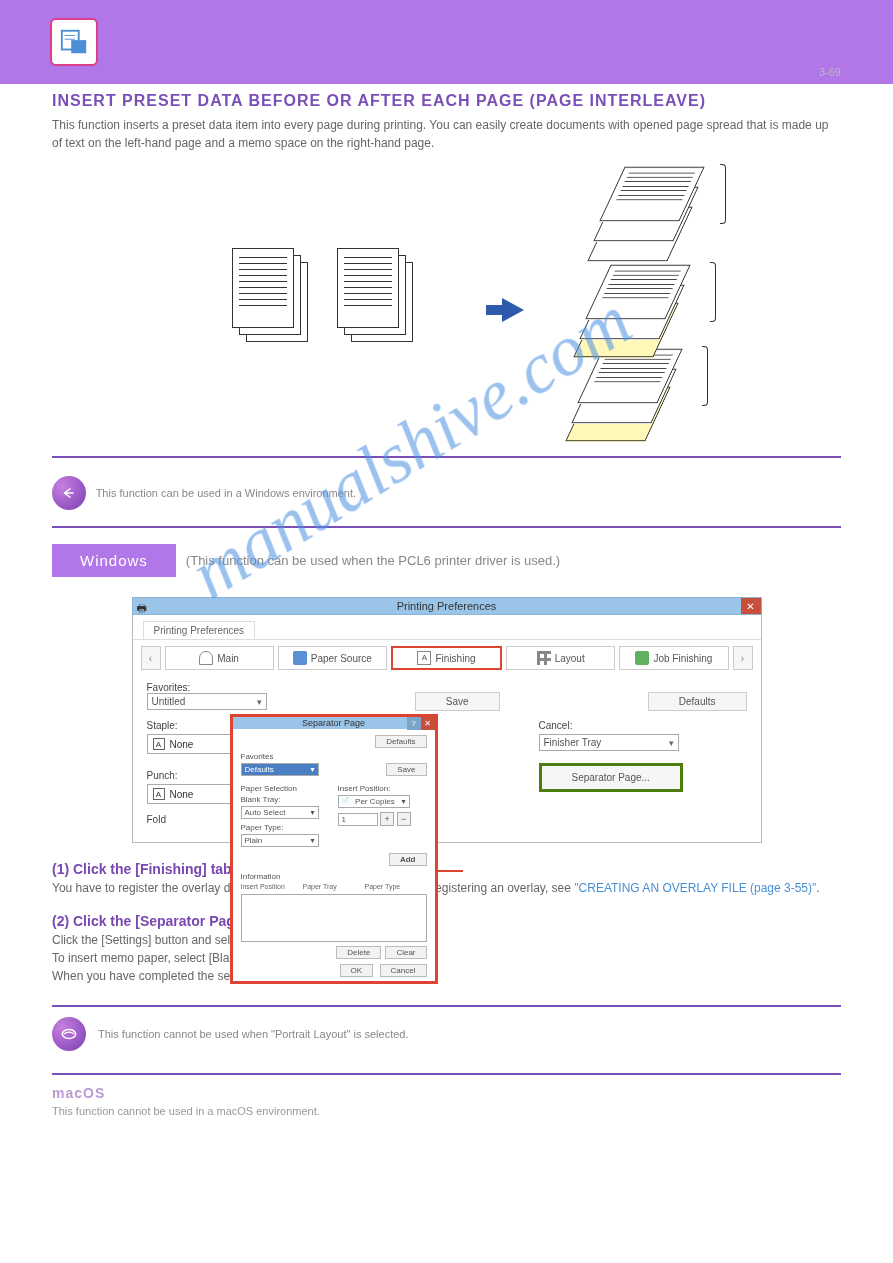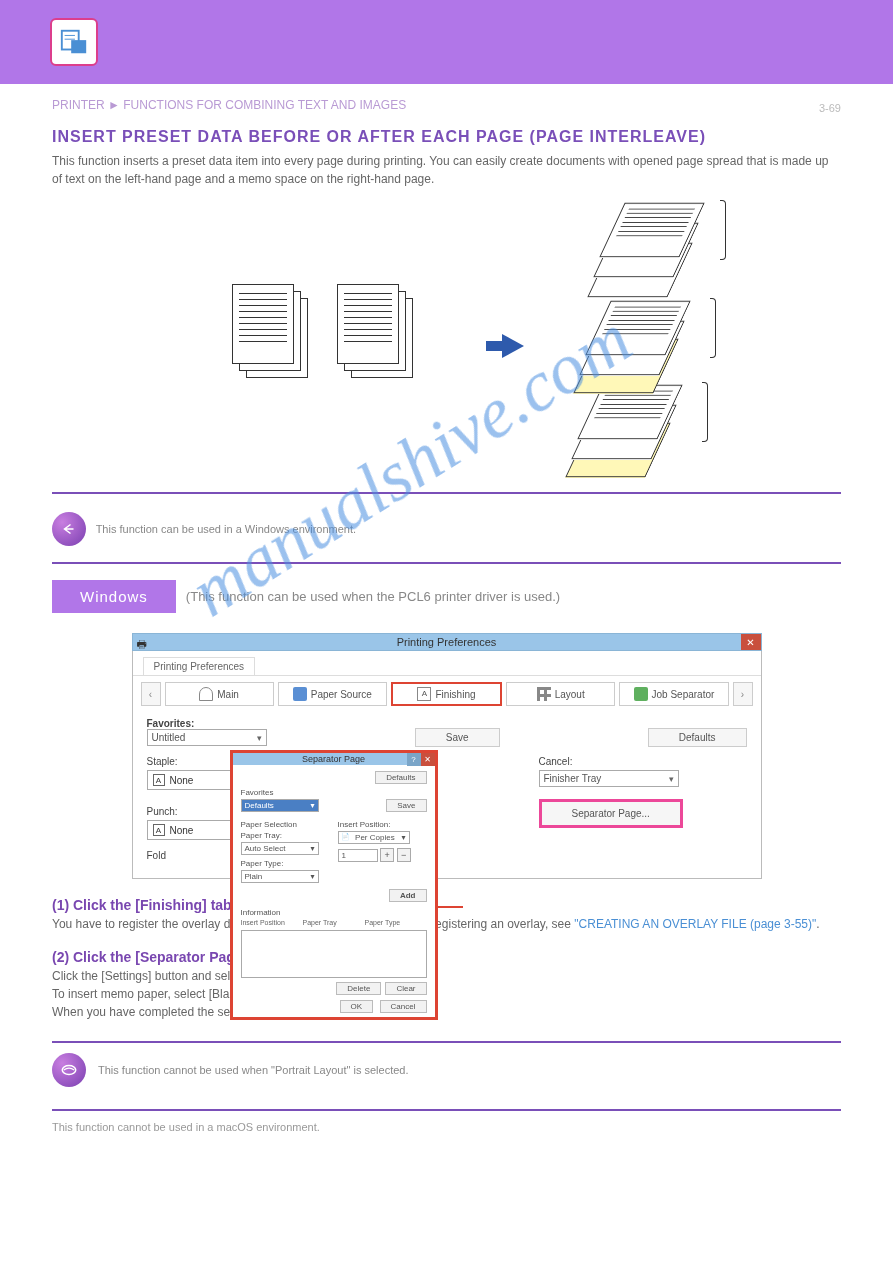--- a/index.html
+++ b/index.html
@@ -131,10 +131,6 @@
 <div class="page-wrap" style="position:relative;">
   <div class="watermark">manualshive.com</div>
 
-  <div class="breadcrumb">
-    <span>PRINTER</span>
-    <span>► FUNCTIONS FOR COMBINING TEXT AND IMAGES</span>
-  </div>
   <div class="page-num">3-69</div>
 
   <h1 class="section-title">INSERT PRESET DATA BEFORE OR AFTER EACH PAGE (PAGE INTERLEAVE)</h1>

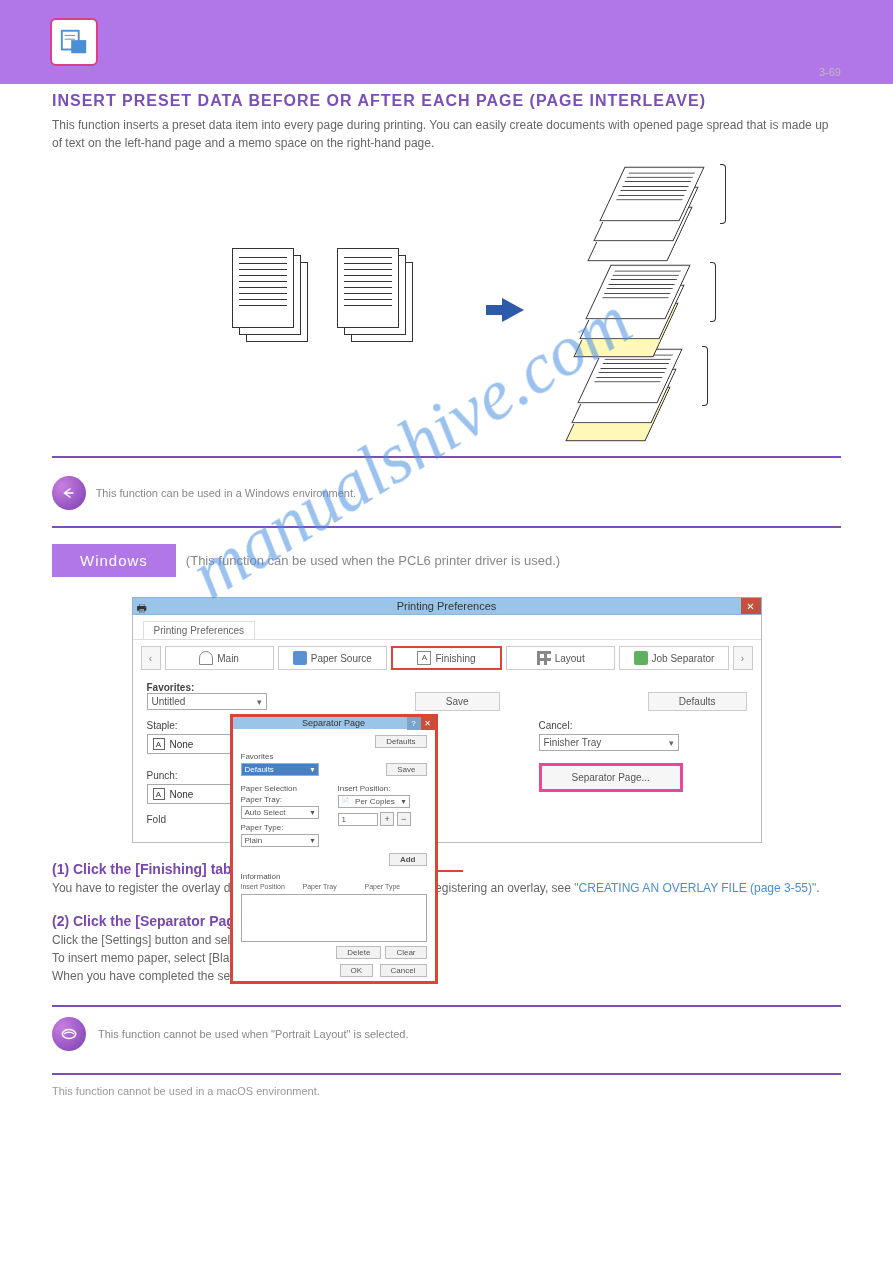--- a/index.html
+++ b/index.html
@@ -210,7 +210,7 @@
           </div>
         <div class="nav-tab">
             <span class="ico ico-can"></span>
-            <span>Job Separator</span>
+            <span>Job Finishing</span>
           </div>
         <div class="nav-arrow">›</div>
       </div>

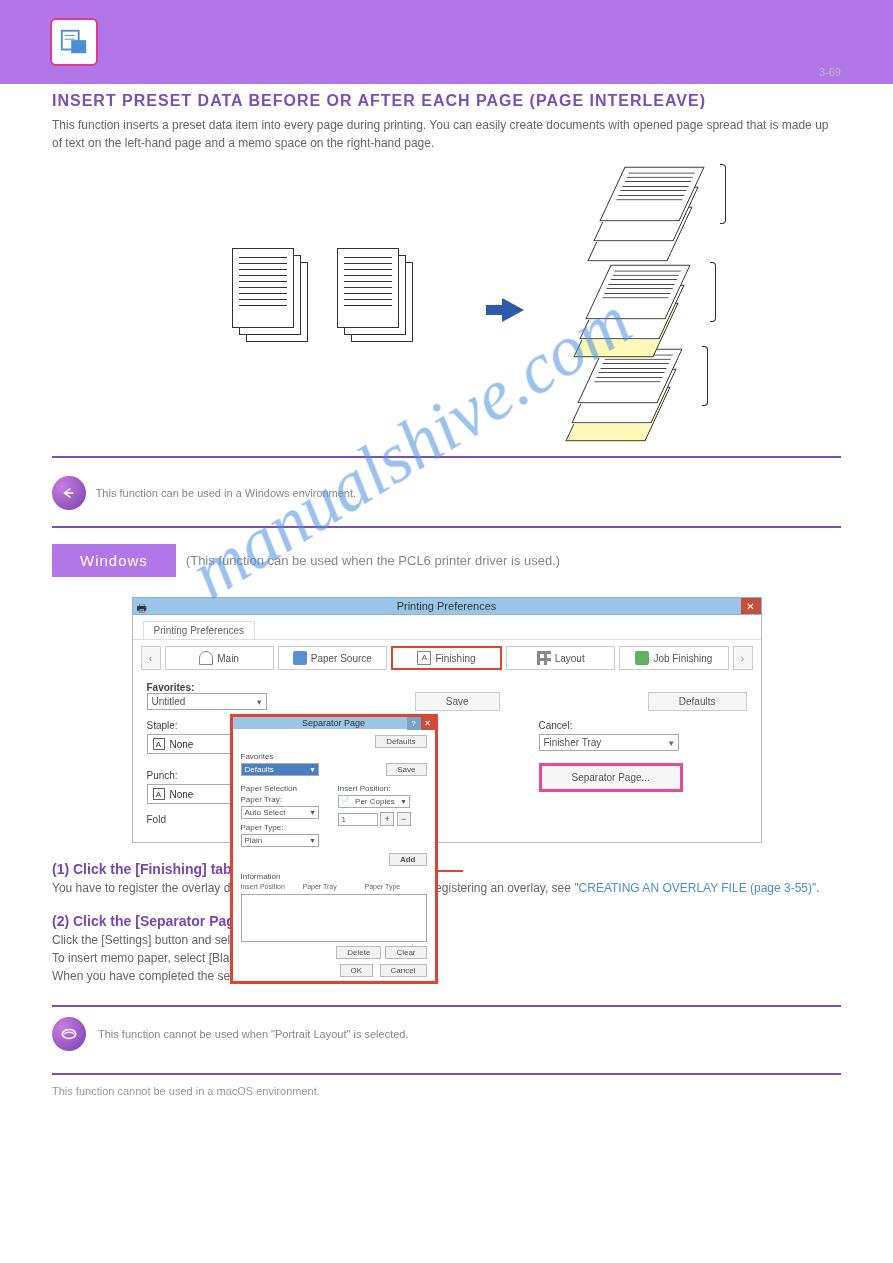--- a/index.html
+++ b/index.html
@@ -62,7 +62,7 @@
   .ico-can { background:#5fb05f; border-radius:2px;}
   .dlg-content { padding: 6px 14px 14px; position:relative; }
   .fav-row { display:flex; align-items:center; gap:10px; margin-bottom:6px;}
-  .fav-label { font-size:10px; color:#444; width:60px;font-weight:bold;}
+  .fav-label { font-size:10px; color:#444; width:60px;}
   .dropdown { border:1px solid #aaa; background:#fff; padding:2px 4px; font-size:10px; color:#555; display:flex; justify-content:space-between; align-items:center;}
   .dropdown::after { content:'▾'; color:#666; font-size:9px; margin-left:4px;}
   .btn-plain { border:1px solid #ccc; background:#f6f6f6; padding:3px 30px; font-size:10px; color:#555;}

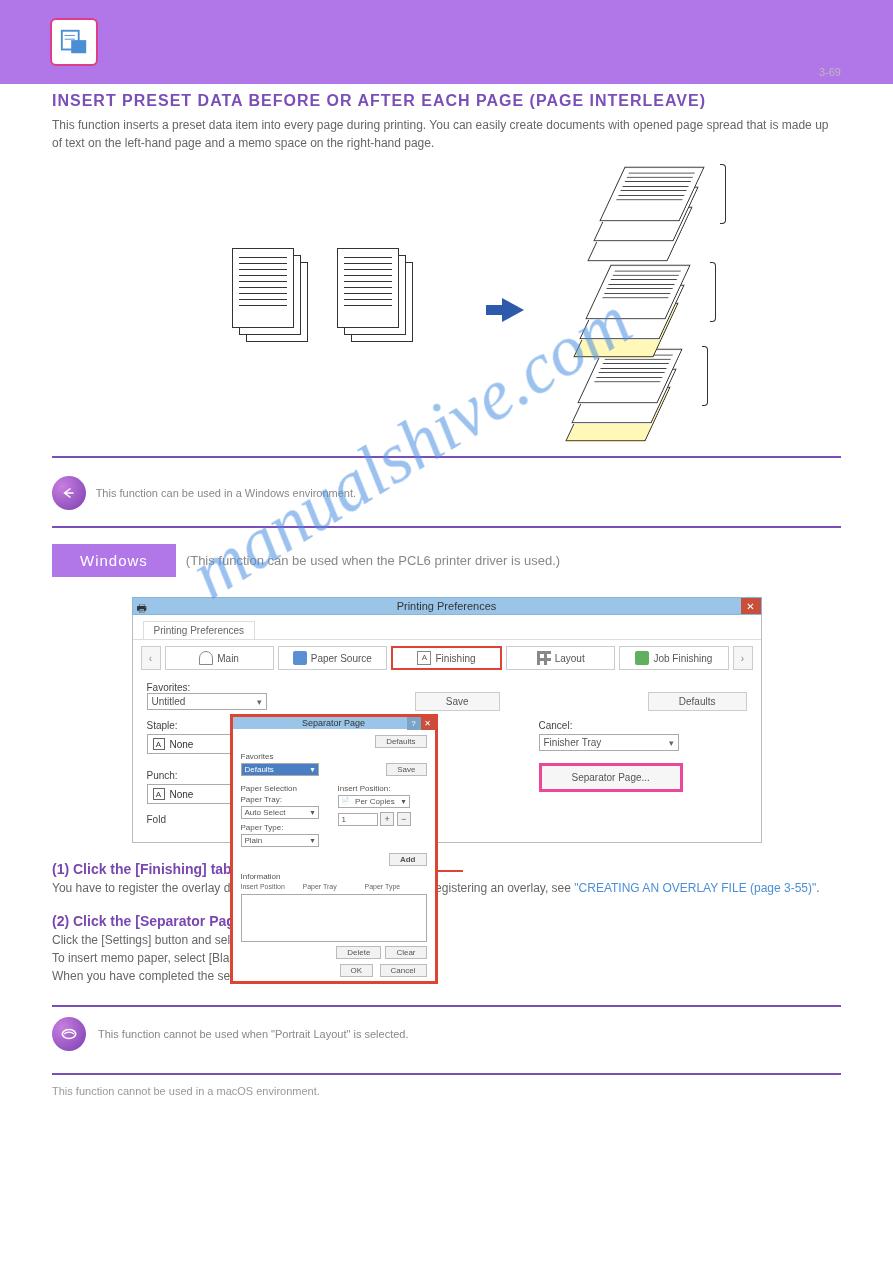--- a/index.html
+++ b/index.html
@@ -72,7 +72,7 @@
   .field-box { border:1px solid #aaa; padding:3px 5px; display:flex; align-items:center; gap:5px; font-size:10px; width:100px;}
   .field-box .sq { width:12px; height:12px; border:1px solid #666; font-size:8px; text-align:center; line-height:11px;}
   .output-dd { width:140px; }
-  .sep-btn { border:3px solid #ec4899; background:#f6f6f6; padding:6px 30px; font-size:10px; color:#555; margin-top:12px; display:inline-block;}
+  .sep-btn { border:3px solid #4d7c0f; background:#f6f6f6; padding:6px 30px; font-size:10px; color:#555; margin-top:12px; display:inline-block;}
   .red-line { position:absolute; border-top:2px solid #d43; }
 
   

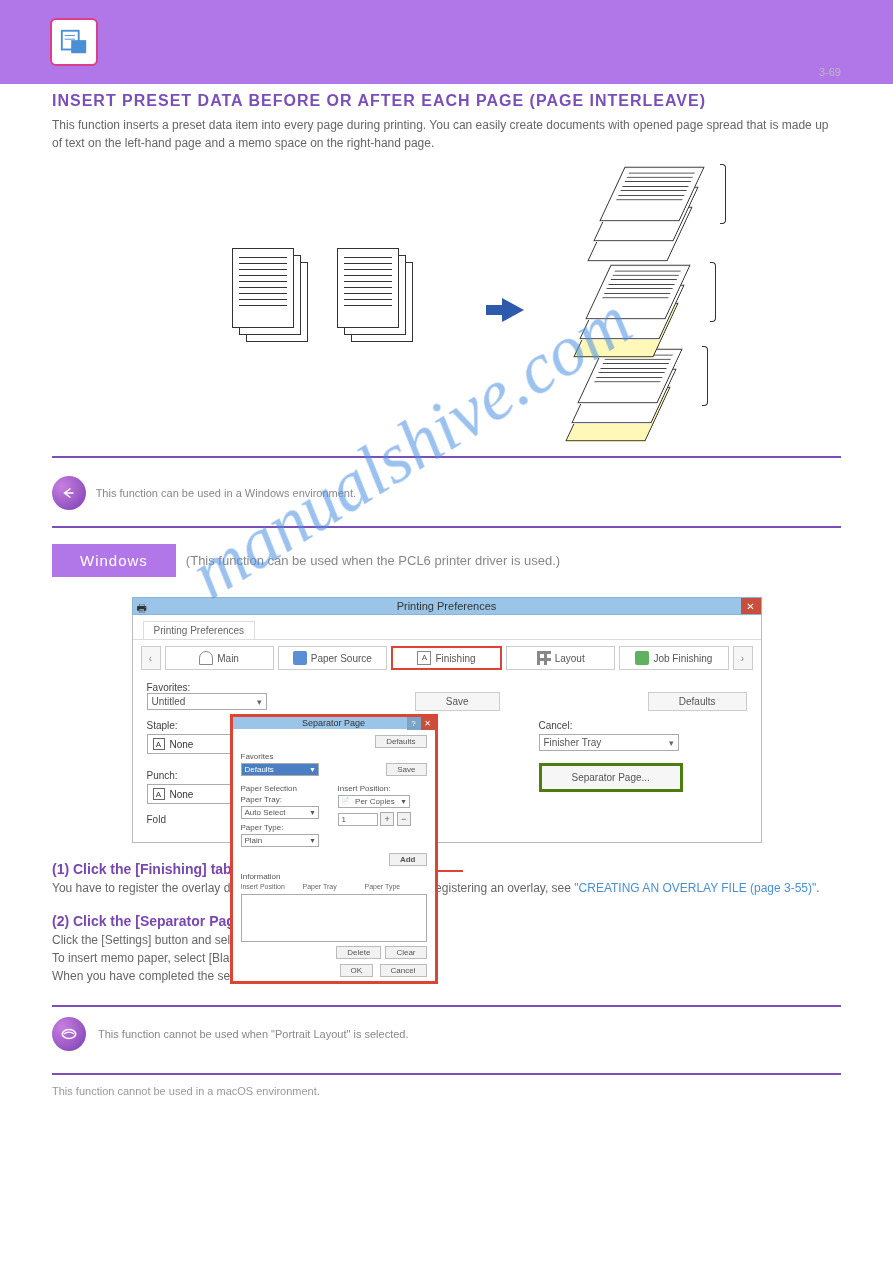--- a/index.html
+++ b/index.html
@@ -271,7 +271,7 @@
         <div class="two-col" style="margin-top:8px;">
           <div>
             <span class="lbl">Paper Selection</span>
-            <span class="lbl">Paper Tray:</span>
+            <span class="lbl">Blank Tray:</span>
             <span class="dd-sm">
                 <span>Auto Select</span>
               </span>

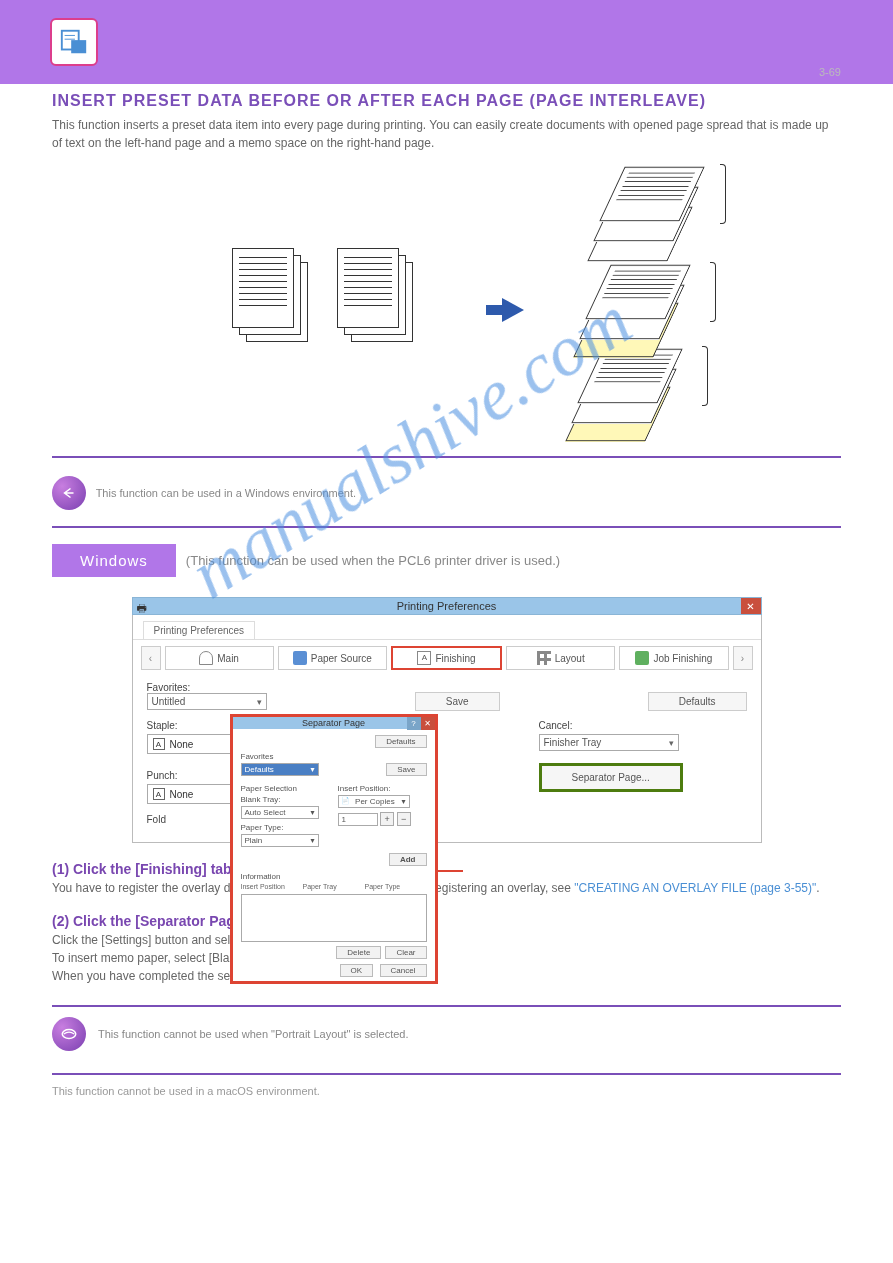--- a/index.html
+++ b/index.html
@@ -338,6 +338,7 @@
   </div>
   <hr class="hr-thin">
 
+  <div class="mac-head">macOS</div>
   <div class="mac-note">This function cannot be used in a macOS environment.</div>
 
 </div>

